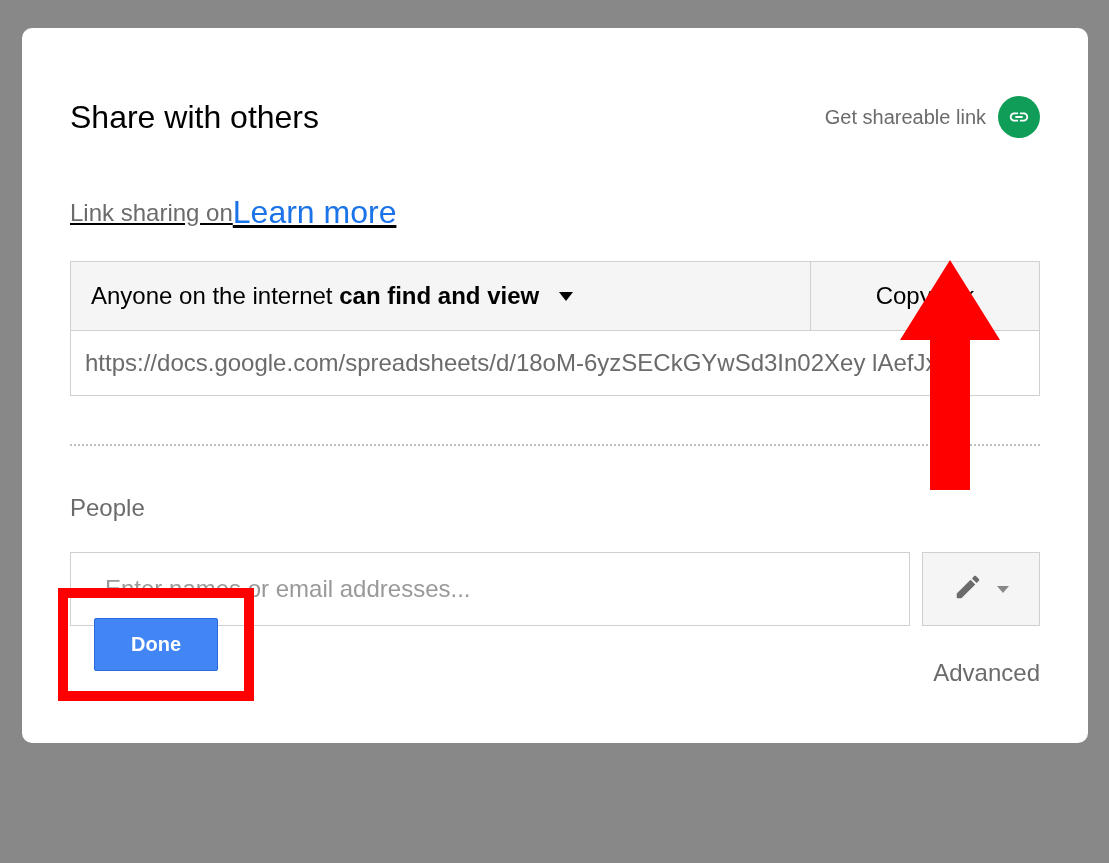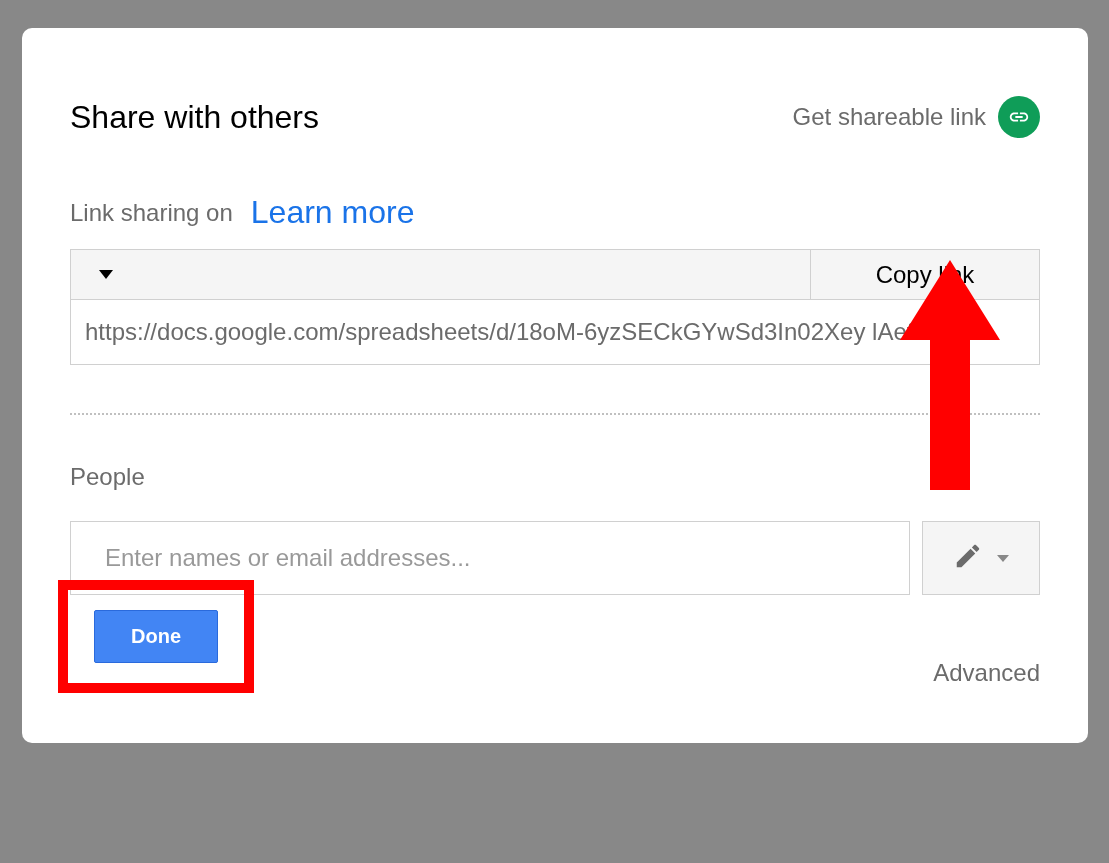--- a/index.html
+++ b/index.html
@@ -39,7 +39,7 @@
       cursor: pointer;
     }
     .get-link-text {
-      font-size: 24px;
+      font-size: 20px;
       color: #6b6b6b;
     }
     .link-icon-circle {

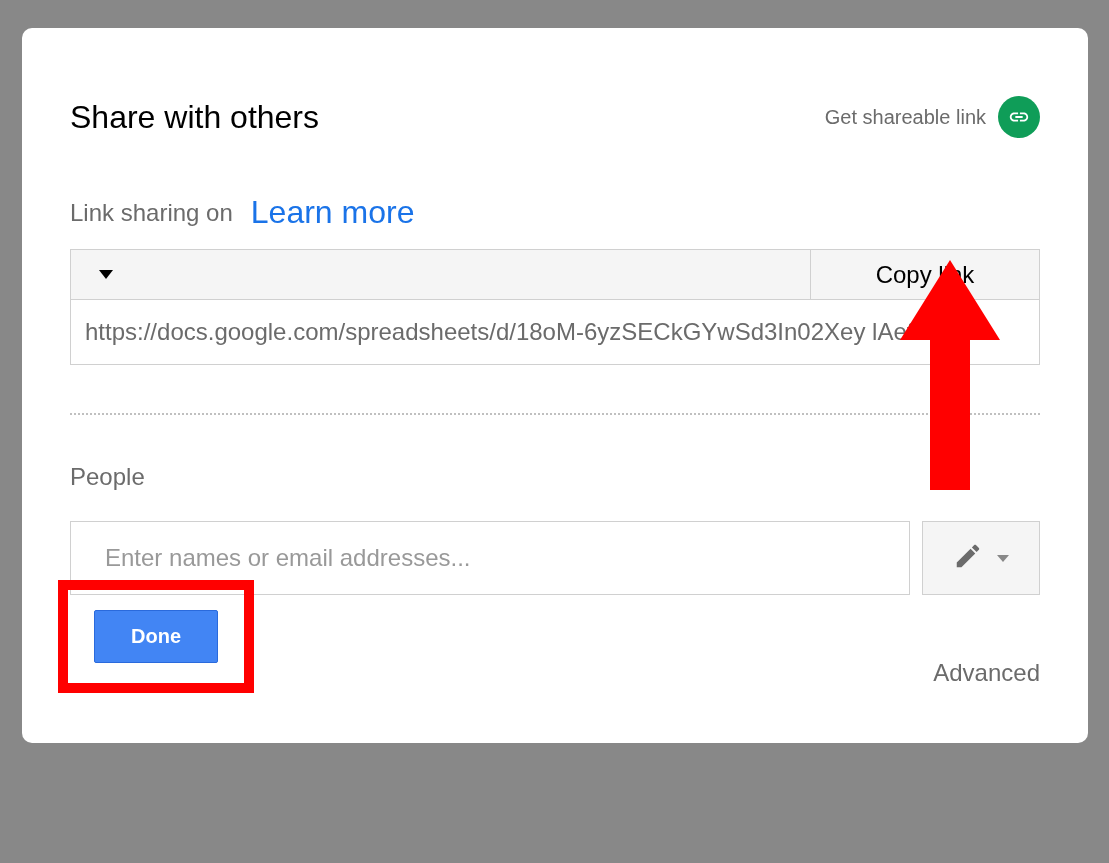--- a/index.html
+++ b/index.html
@@ -54,8 +54,8 @@
     .link-sharing-row {
       display: flex;
       align-items: center;
-      gap: 18px;
-      margin-bottom: 18px;
+      margin-bottom: 30px;
+      text-decoration: underline;
     }
     .link-sharing-label {
       font-size: 24px;

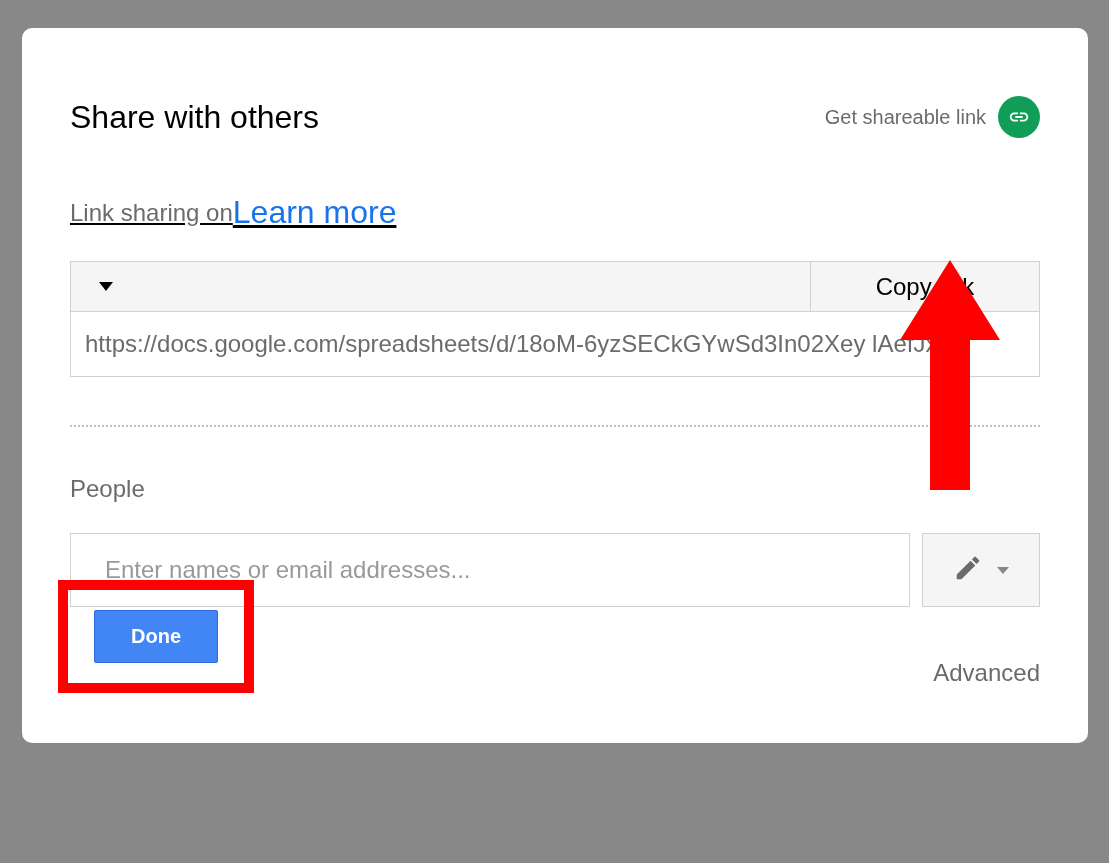--- a/index.html
+++ b/index.html
@@ -208,6 +208,9 @@
 
   <div class="link-box">
     <div class="visibility-dropdown">
+      <span>
+        <span class="visibility-prefix">Anyone on the internet </span><span class="visibility-bold">can find and view</span>
+      </span>
       <span class="caret-down"></span>
     </div>
     <div class="copy-link-btn">

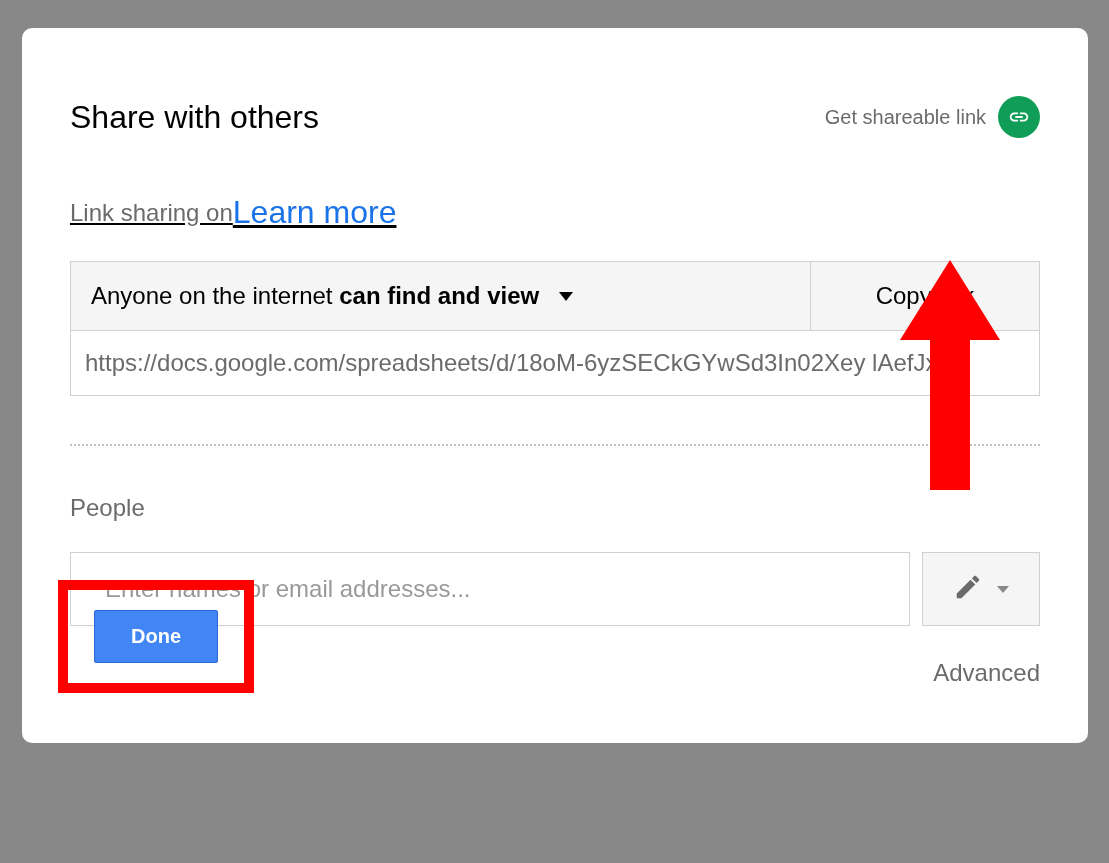--- a/index.html
+++ b/index.html
@@ -157,7 +157,7 @@
       display: inline-block;
       position: absolute;
       left: 36px;
-      bottom: 50px;
+      bottom: 42px;
     }
     .done-btn {
       background: #4285f4;

